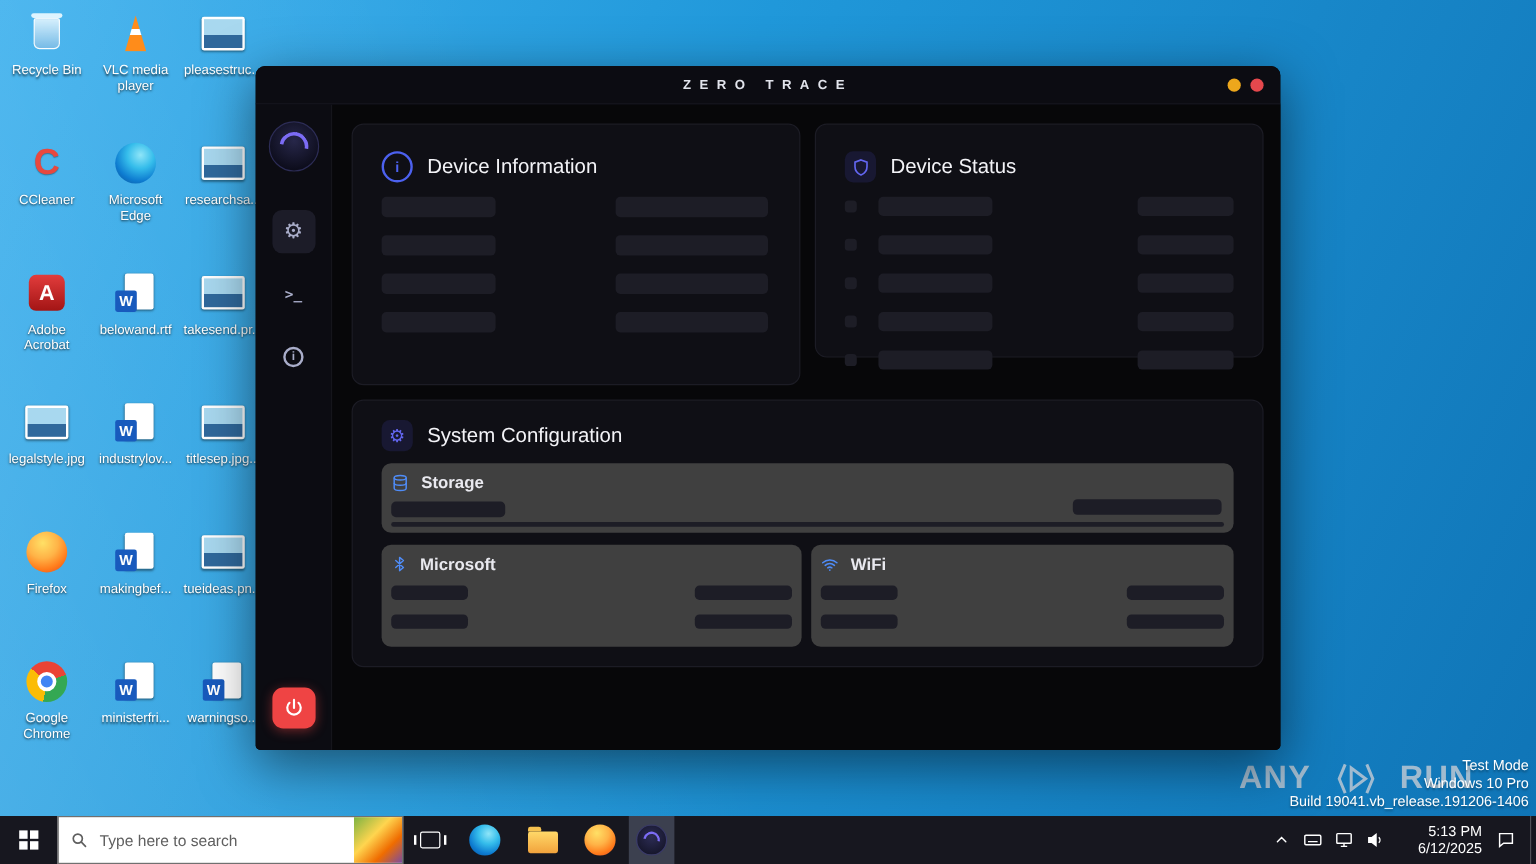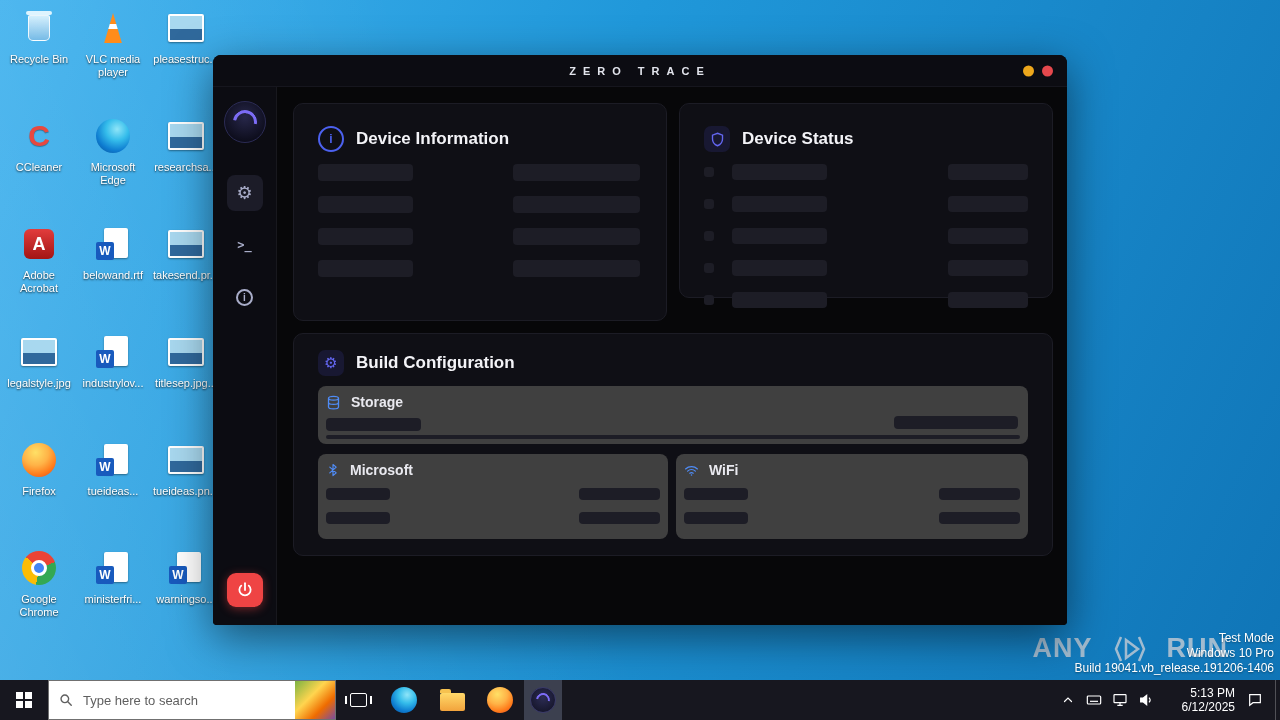--- a/index.html
+++ b/index.html
@@ -94,7 +94,7 @@
   .card.ds { flex:1; height:195px; padding:22px 24px; }
   .card.sc { margin-top:12px; height:223px; padding:16px 24px; }
   .card-head { display:flex; align-items:center; gap:12px; margin-bottom:12px; }
-  .card-title { margin:0; font-size:17px; font-weight:700; color:#f3f3f7; }
+  .card-title { margin:0; font-size:17px; font-weight:400; color:#f3f3f7; }
   .ch-ico { width:26px; height:26px; flex:none; display:flex; align-items:center; justify-content:center; }
   .info-ring { border:2px solid #4c61ef; border-radius:50%; color:#4c61ef; font-size:12px; font-weight:bold; }
   .info-ring::after { content:"i"; }

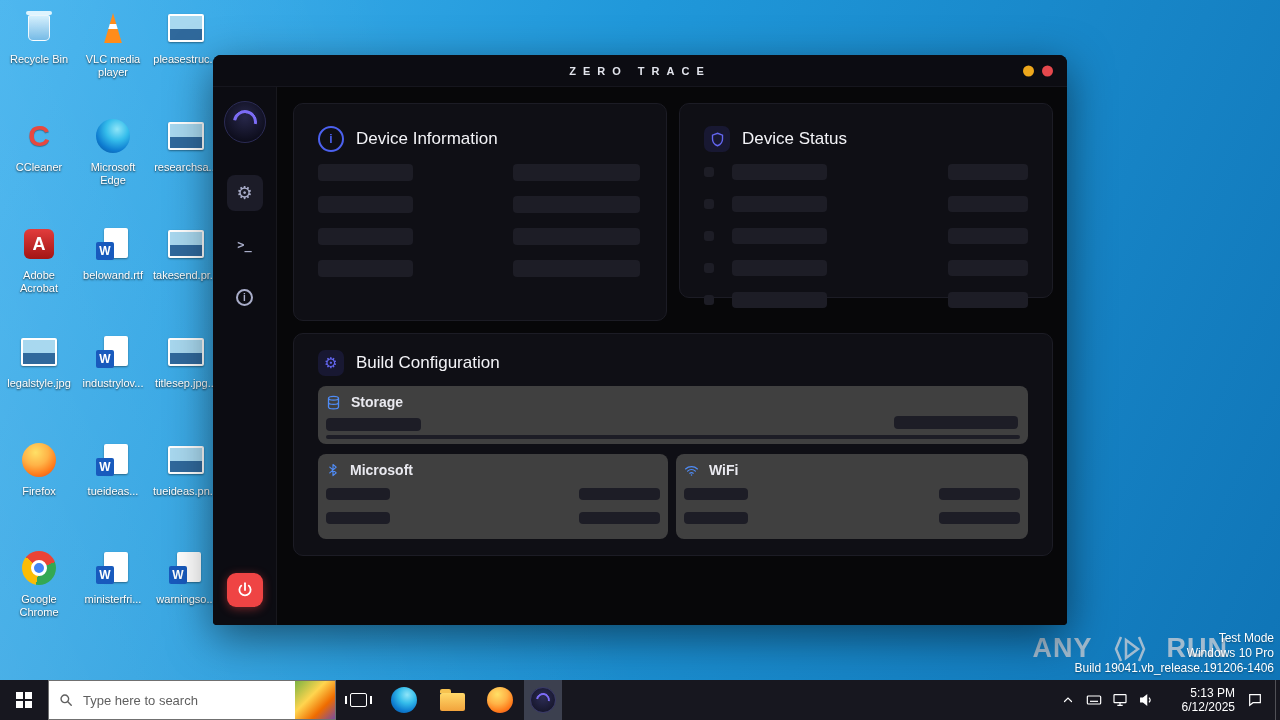--- a/index.html
+++ b/index.html
@@ -441,7 +441,7 @@
           <span class="ch-ico ico-box">
               <span class="gear-glyph" style="font-size:15px;color:#6366f1"></span>
             </span>
-          <h2 class="card-title">Build Configuration</h2>
+          <h2 class="card-title">System Configuration</h2>
         </div>
 
         <div class="panel storage-panel">

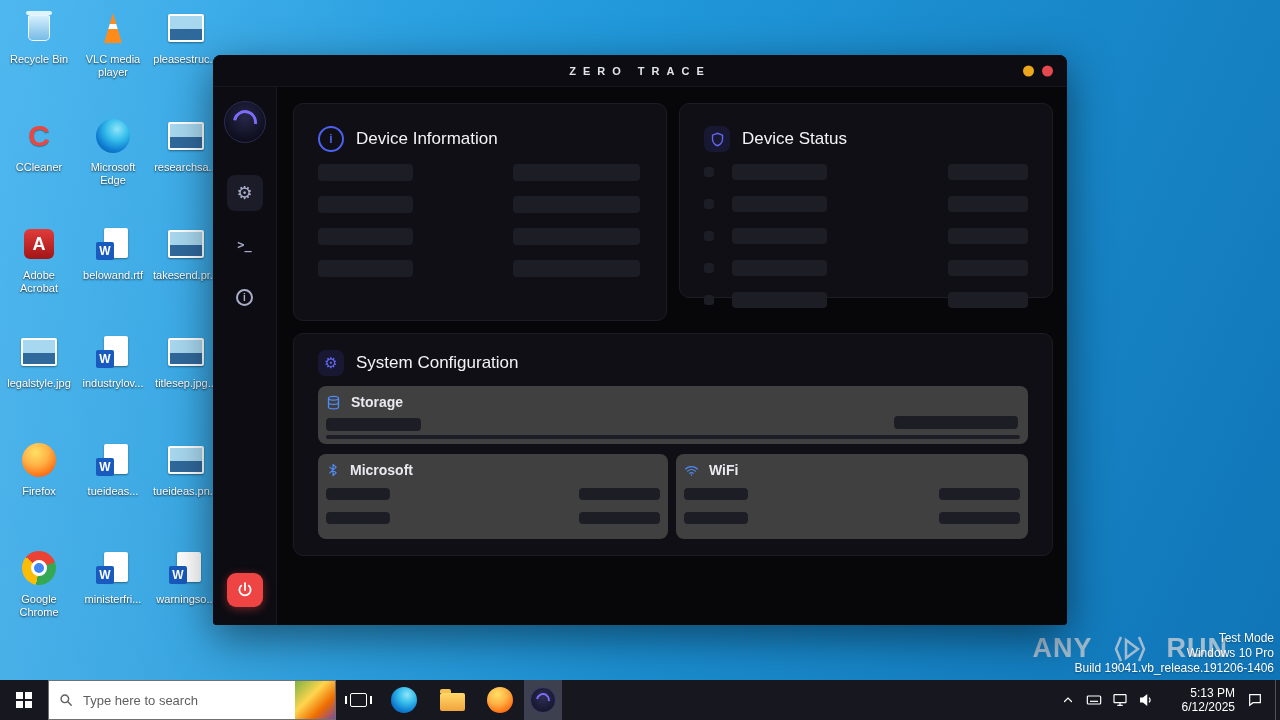--- a/index.html
+++ b/index.html
@@ -275,7 +275,7 @@
           <div class="bdg"></div>
         </div>
       </div>
-    <div class="dlabel">tueideas...</div>
+    <div class="dlabel">makingbef...</div>
   </div>
   <div class="dicon" style="left:150px;top:438px">
     <div class="ic">

